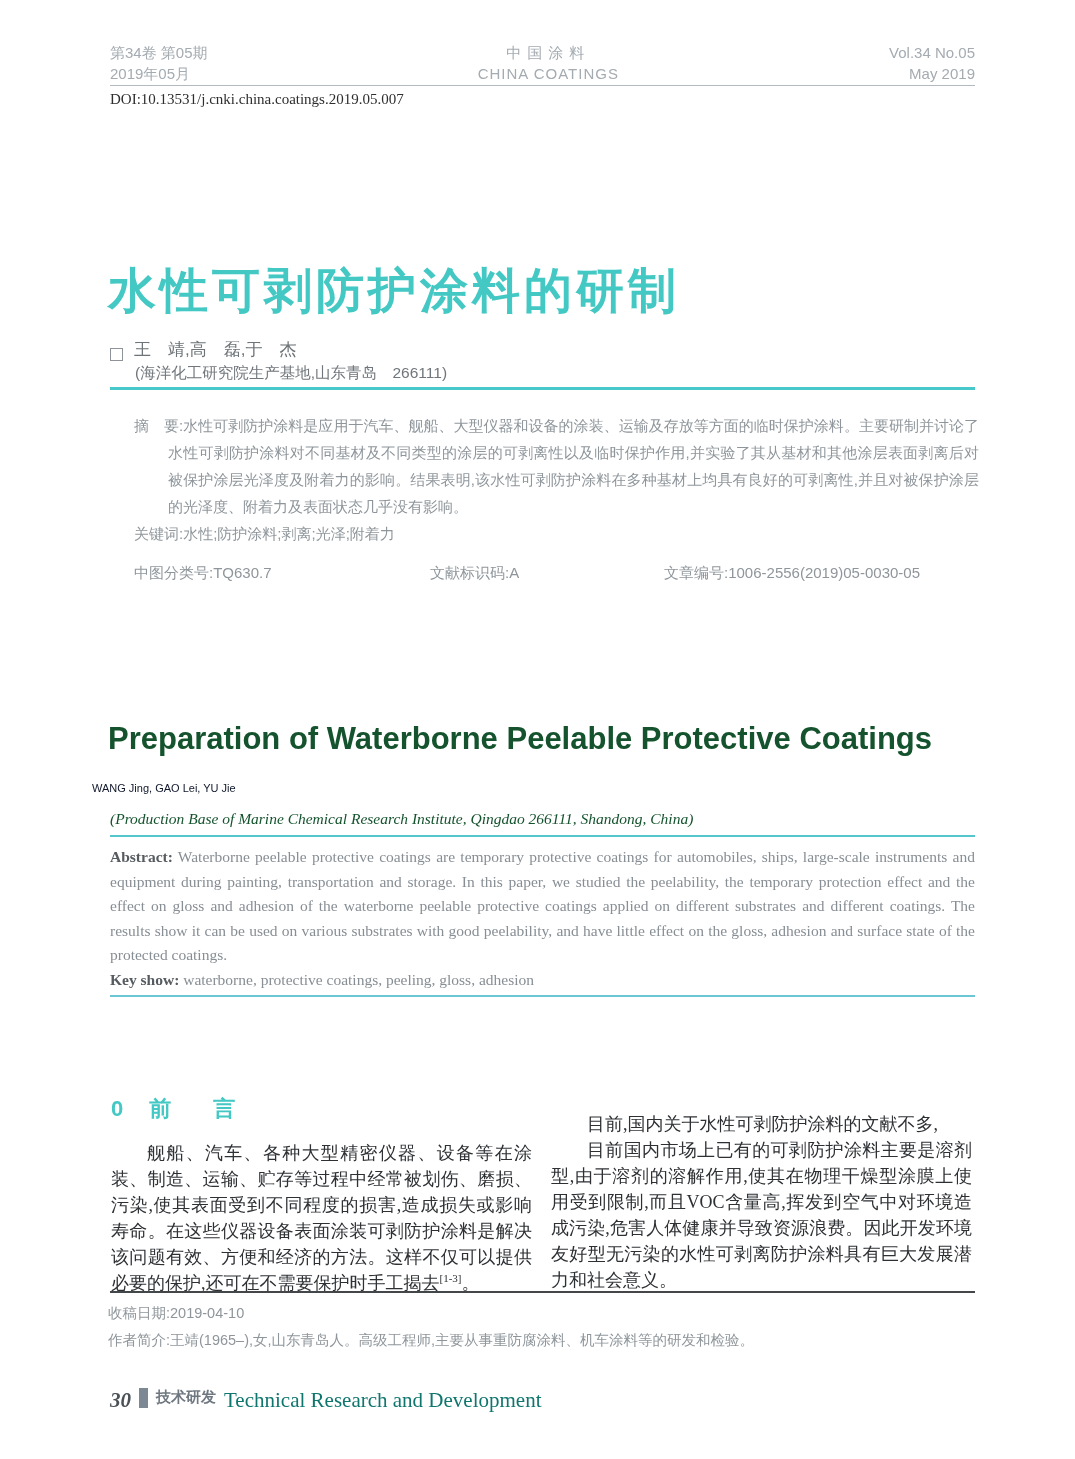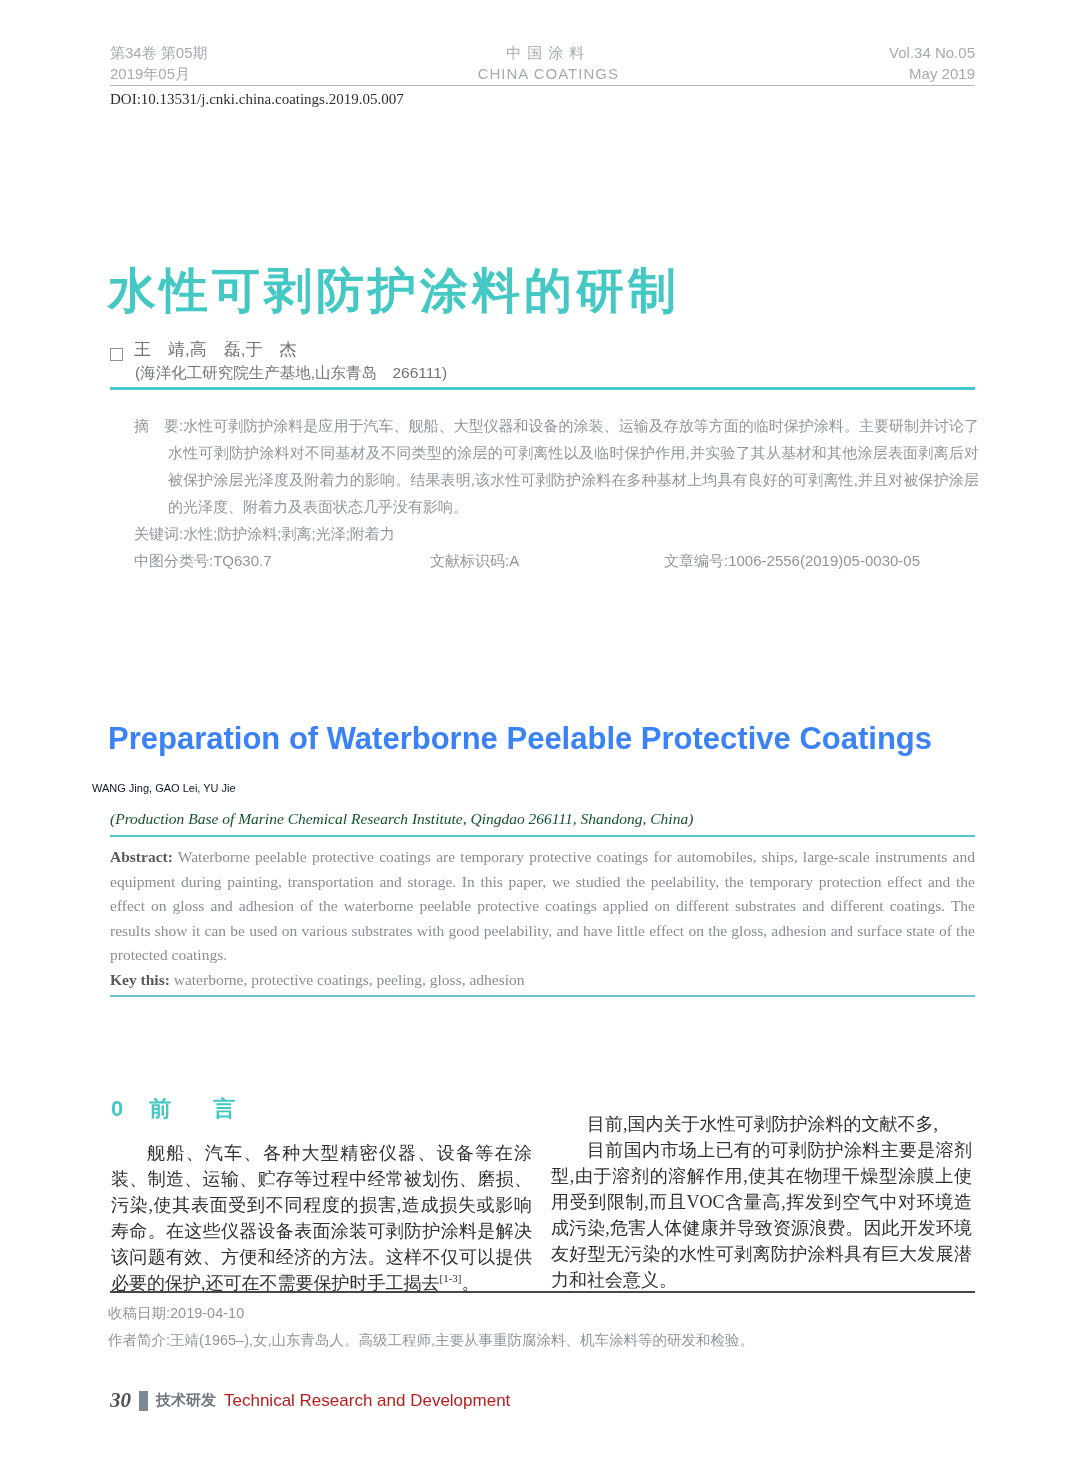--- a/index.html
+++ b/index.html
@@ -66,7 +66,7 @@
     font-family: "Liberation Sans", sans-serif;
   }
   .cn-abstract .hanging { padding-left: 34px; text-indent: -34px; text-align: justify; }
-  .clc-row { display: flex; margin-top: 0; }
+  .clc-row { display: flex; margin-top: 12px; }
   .clc-row .c1 { width: 296px; }
   .clc-row .c2 { width: 234px; }
   

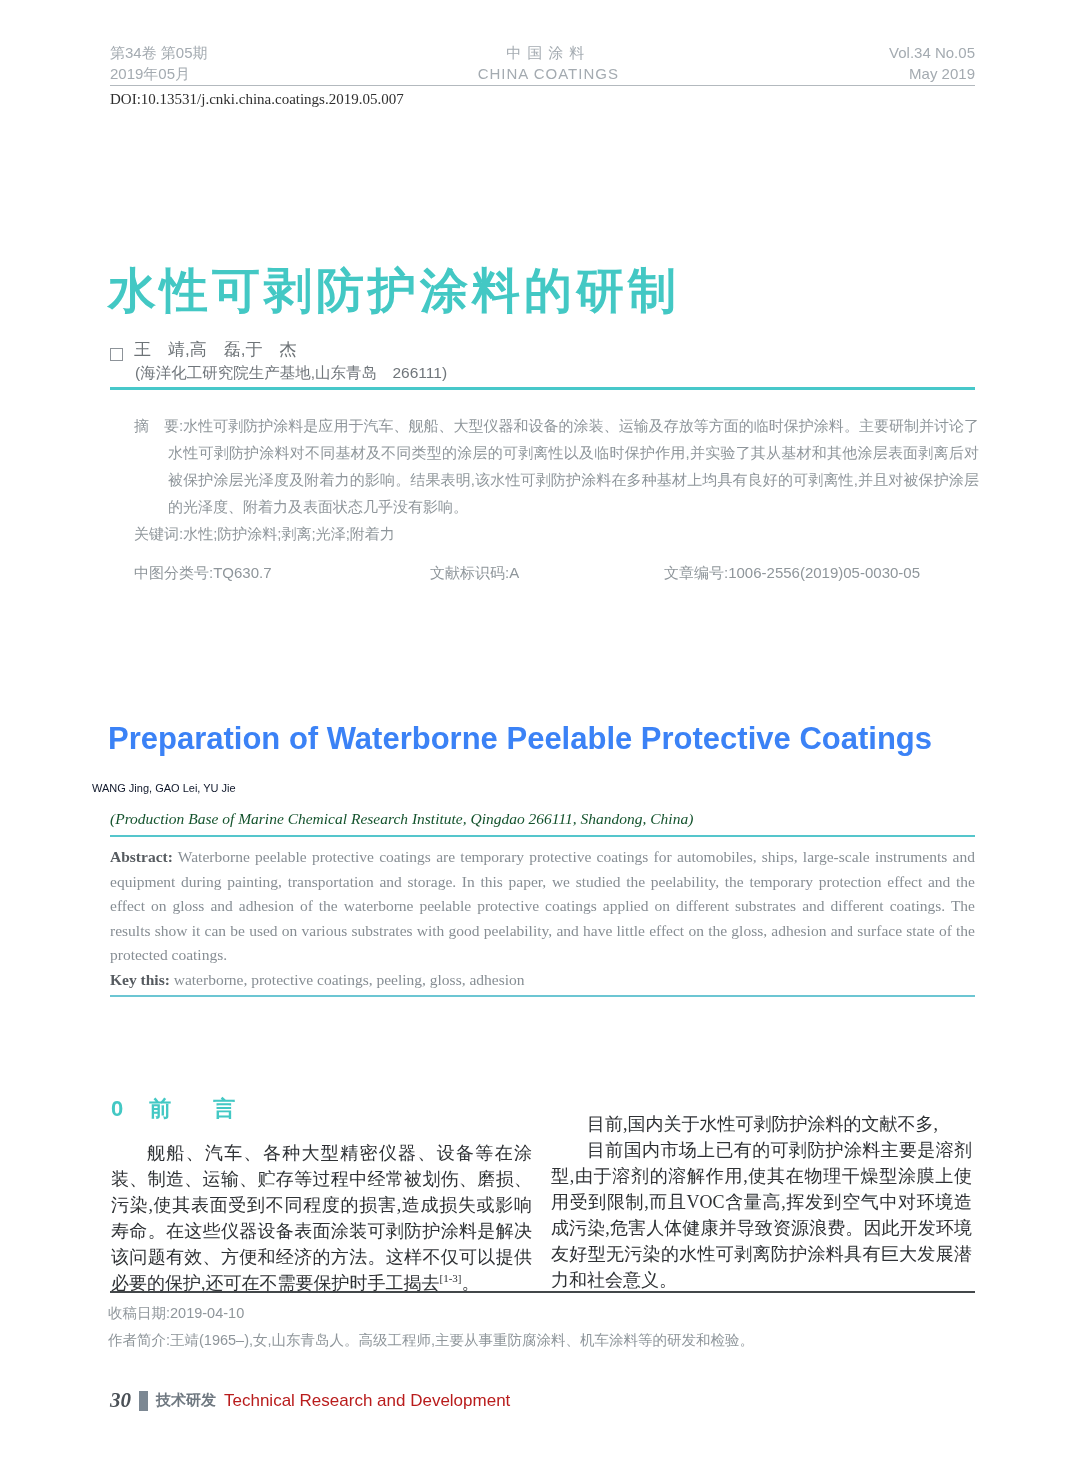--- a/index.html
+++ b/index.html
@@ -74,7 +74,7 @@
     position: absolute; top: 720px; left: 108px; width: 900px;
     font-family: "Liberation Sans", "DejaVu Sans", sans-serif;
     font-weight: bold; font-size: 31px; line-height: 38px;
-    color: #3b82f6;
+    color: #14532d;
   }
   .en-authors {
     position: absolute; top: 782px; left: 92px;

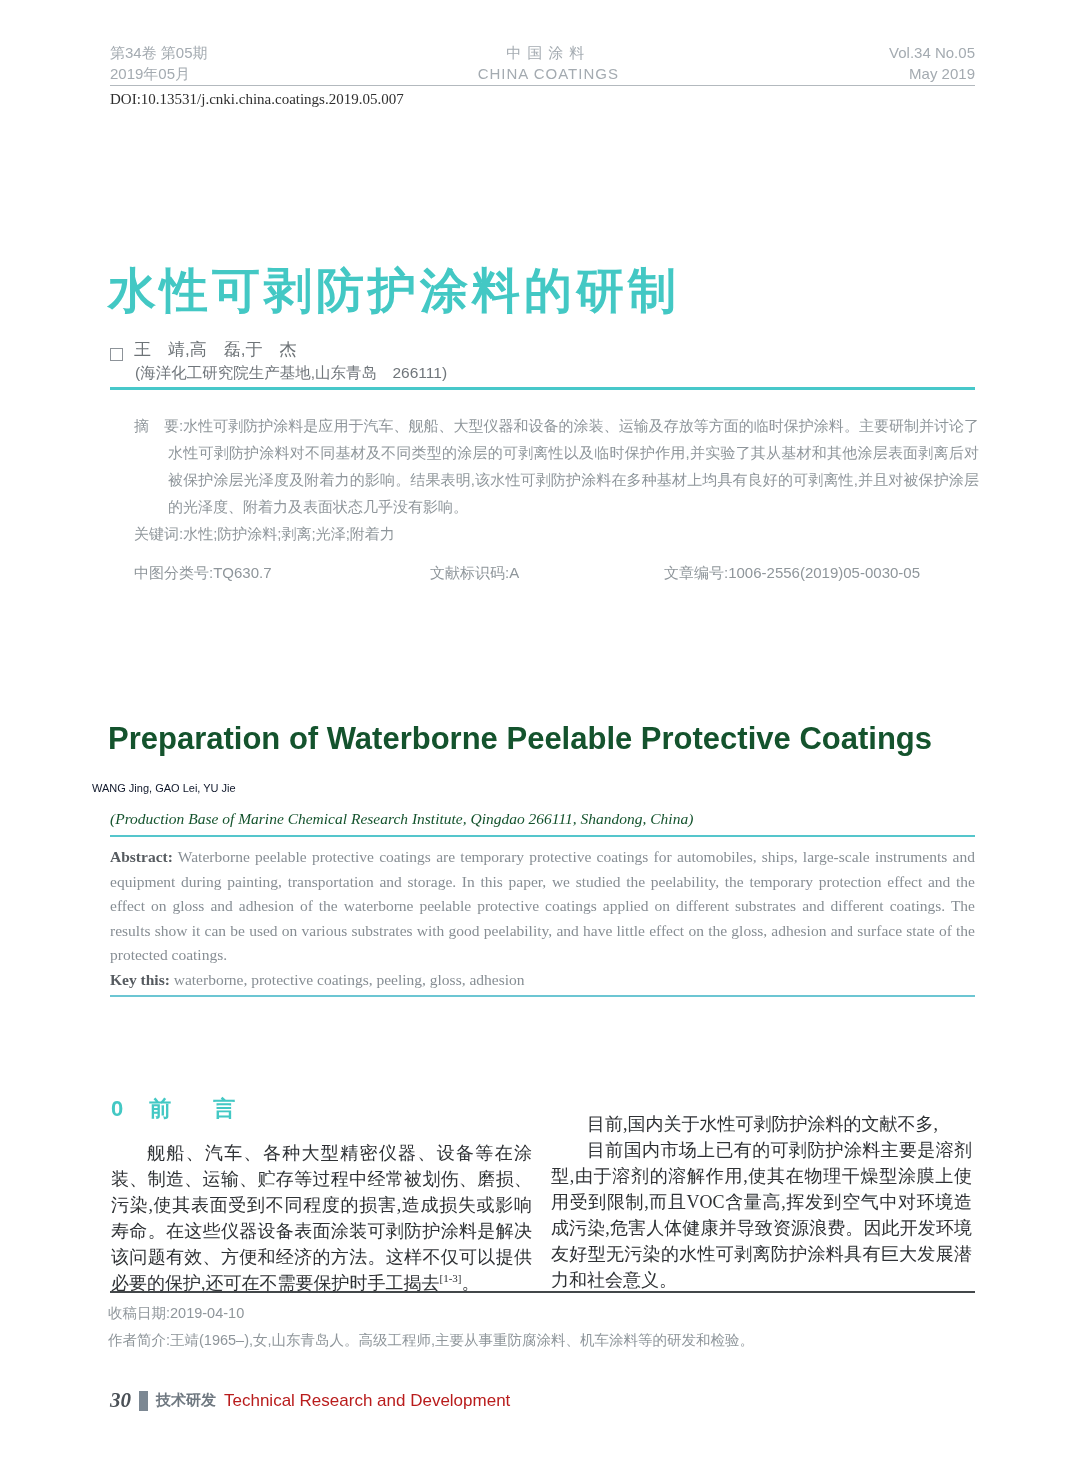--- a/index.html
+++ b/index.html
@@ -201,7 +201,7 @@
 
   <div class="en-abstract">
     <p><span class="lbl">Abstract:</span><span> Waterborne peelable protective coatings are temporary protective coatings for automobiles, ships, large-scale instruments and equipment during painting, transportation and storage. In this paper, we studied the peelability, the temporary protection effect and the effect on gloss and adhesion of the waterborne peelable protective coatings applied on different substrates and different coatings. The results show it can be used on various substrates with good peelability, and have little effect on the gloss, adhesion and surface state of the protected coatings.</span></p>
-    <p class="kw-line"><span class="lbl">Key this:</span><span> waterborne, protective coatings, peeling, gloss, adhesion</span></p>
+    <p class="kw-line"><span class="lbl">Key show:</span><span> waterborne, protective coatings, peeling, gloss, adhesion</span></p>
   </div>
   <div class="kw-rule"></div>
 

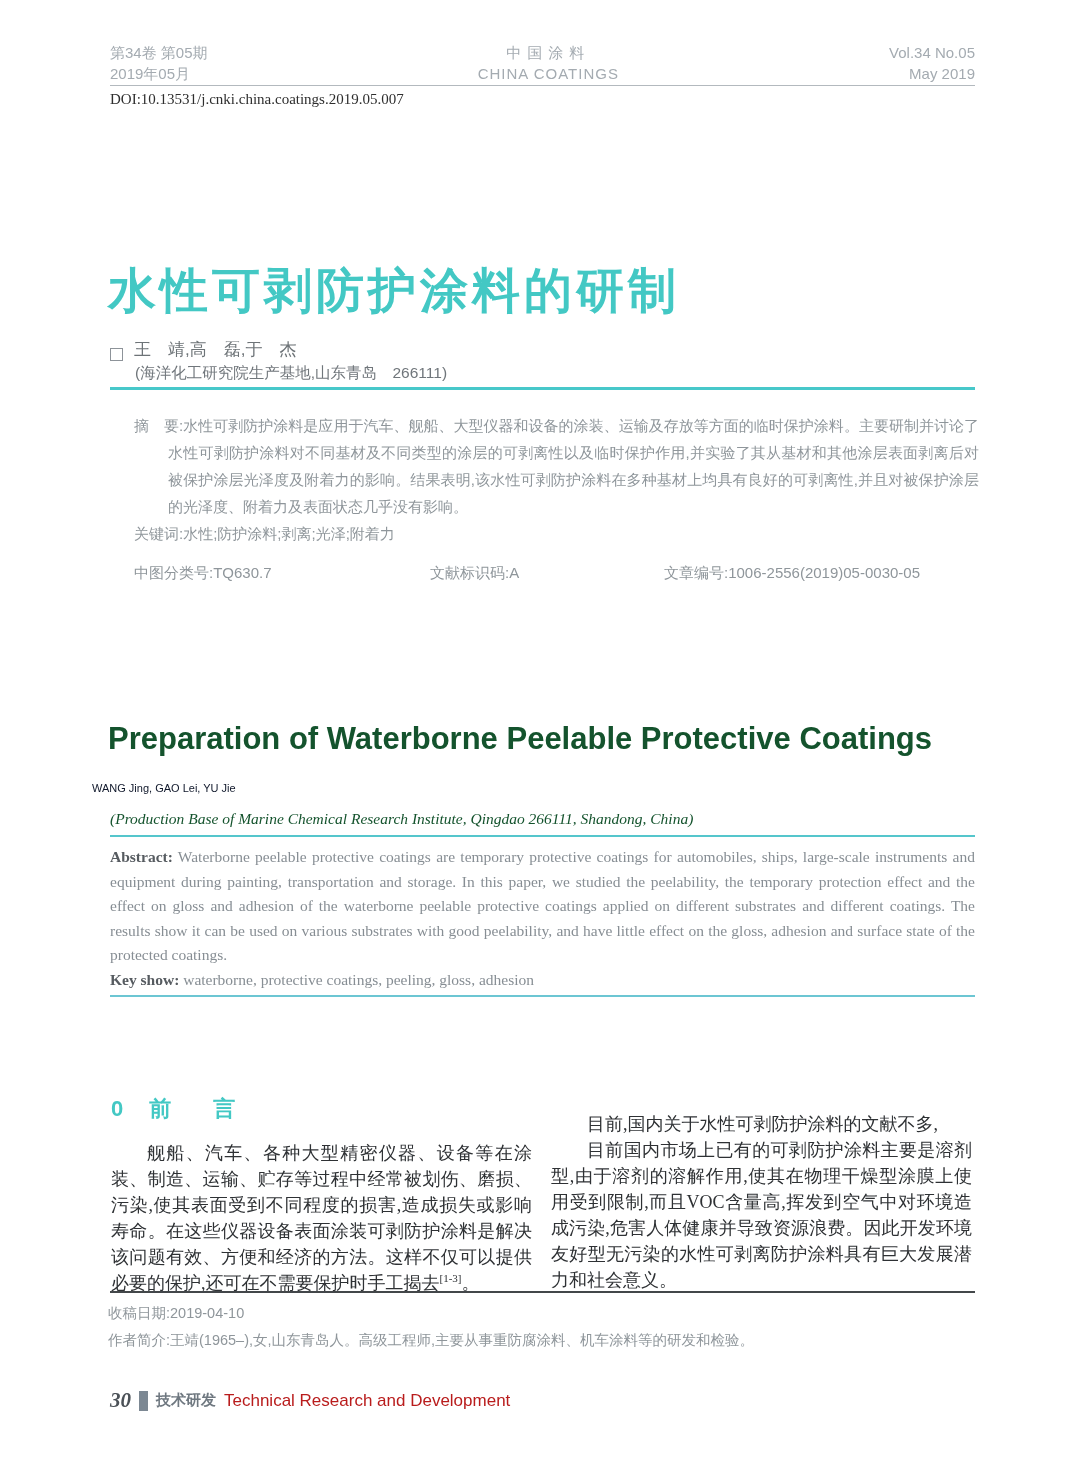--- a/index.html
+++ b/index.html
@@ -136,7 +136,7 @@
   
   .page-footer {
     position: absolute; top: 1388px; left: 110px;
-    display: flex; align-items: center;
+    display: flex; 
   }
   .page-footer .pno {
     font-family: "Liberation Serif", serif; font-style: italic; font-weight: bold;

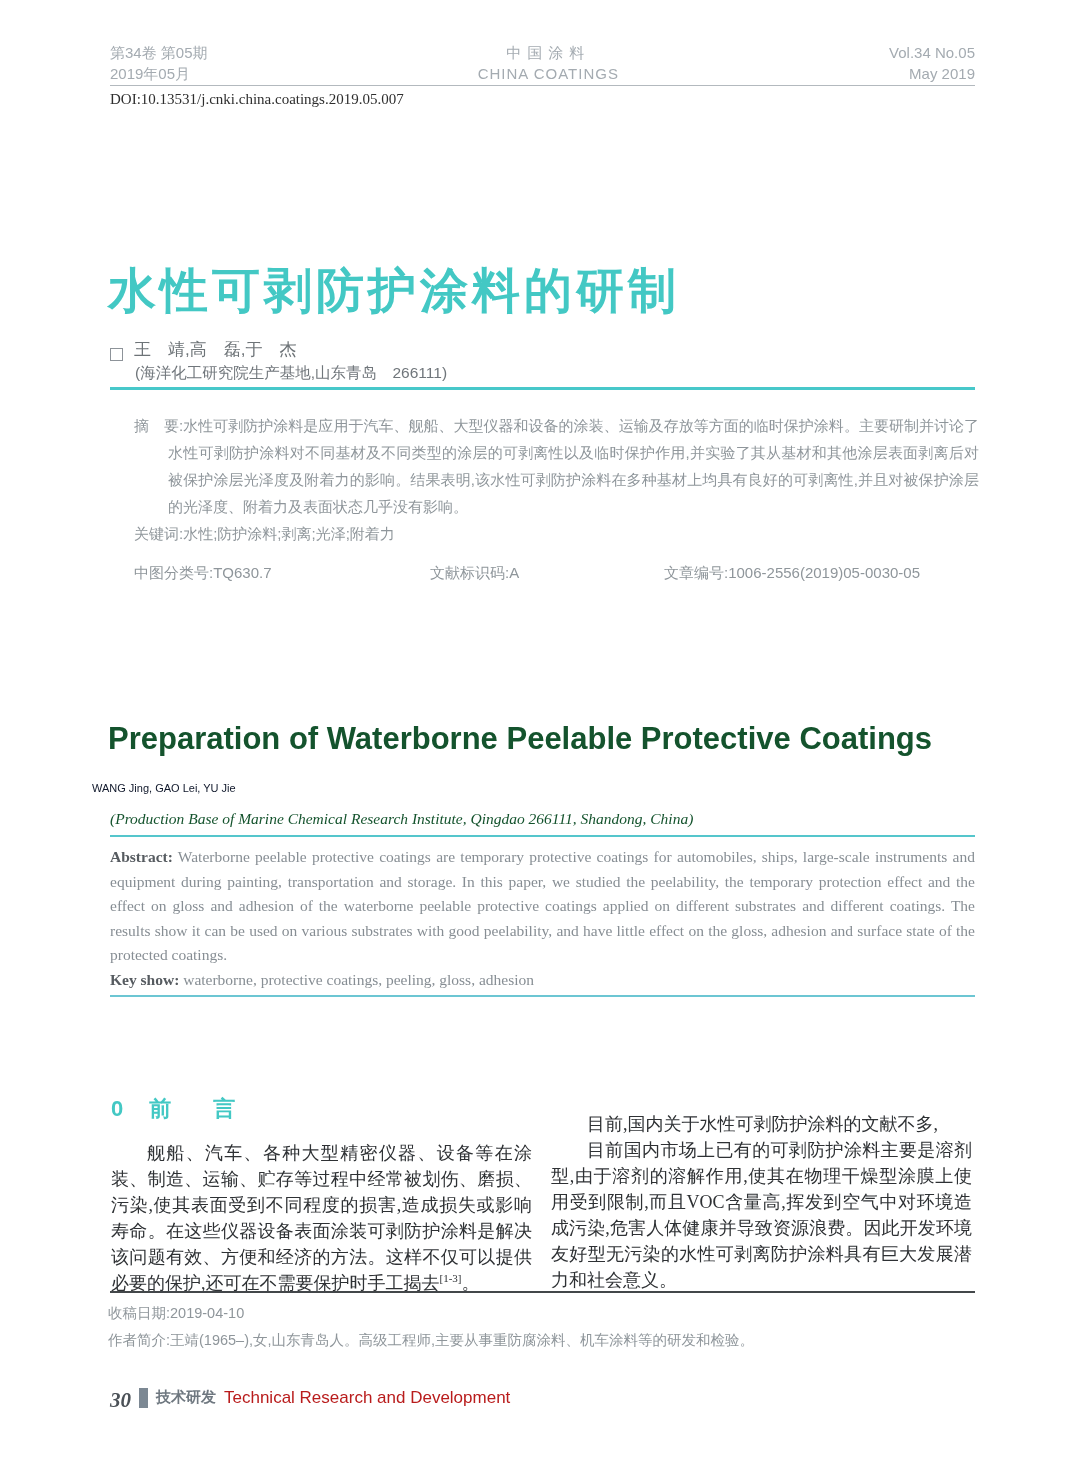--- a/index.html
+++ b/index.html
@@ -150,8 +150,8 @@
     color: #6f7880; font-size: 15px; margin-right: 8px;
   }
   .page-footer .sec-en {
-    font-family: Liberation Sans, sans-serif;
-    color: #b91c1c; font-size: 17px;
+    font-family: Liberation Serif, serif;
+    color: #0f766e; font-size: 21px;
   }
 </style>
 </head>

